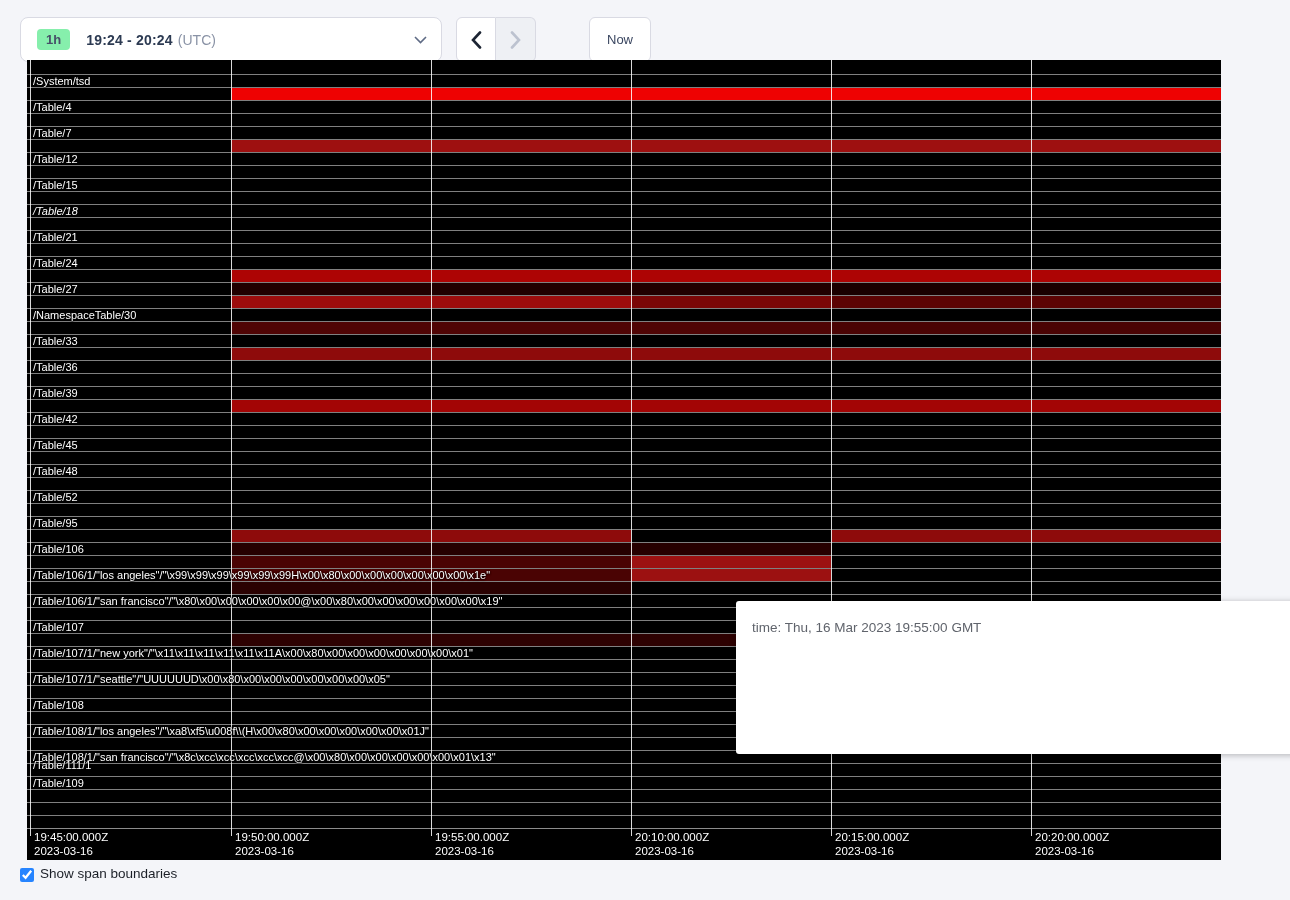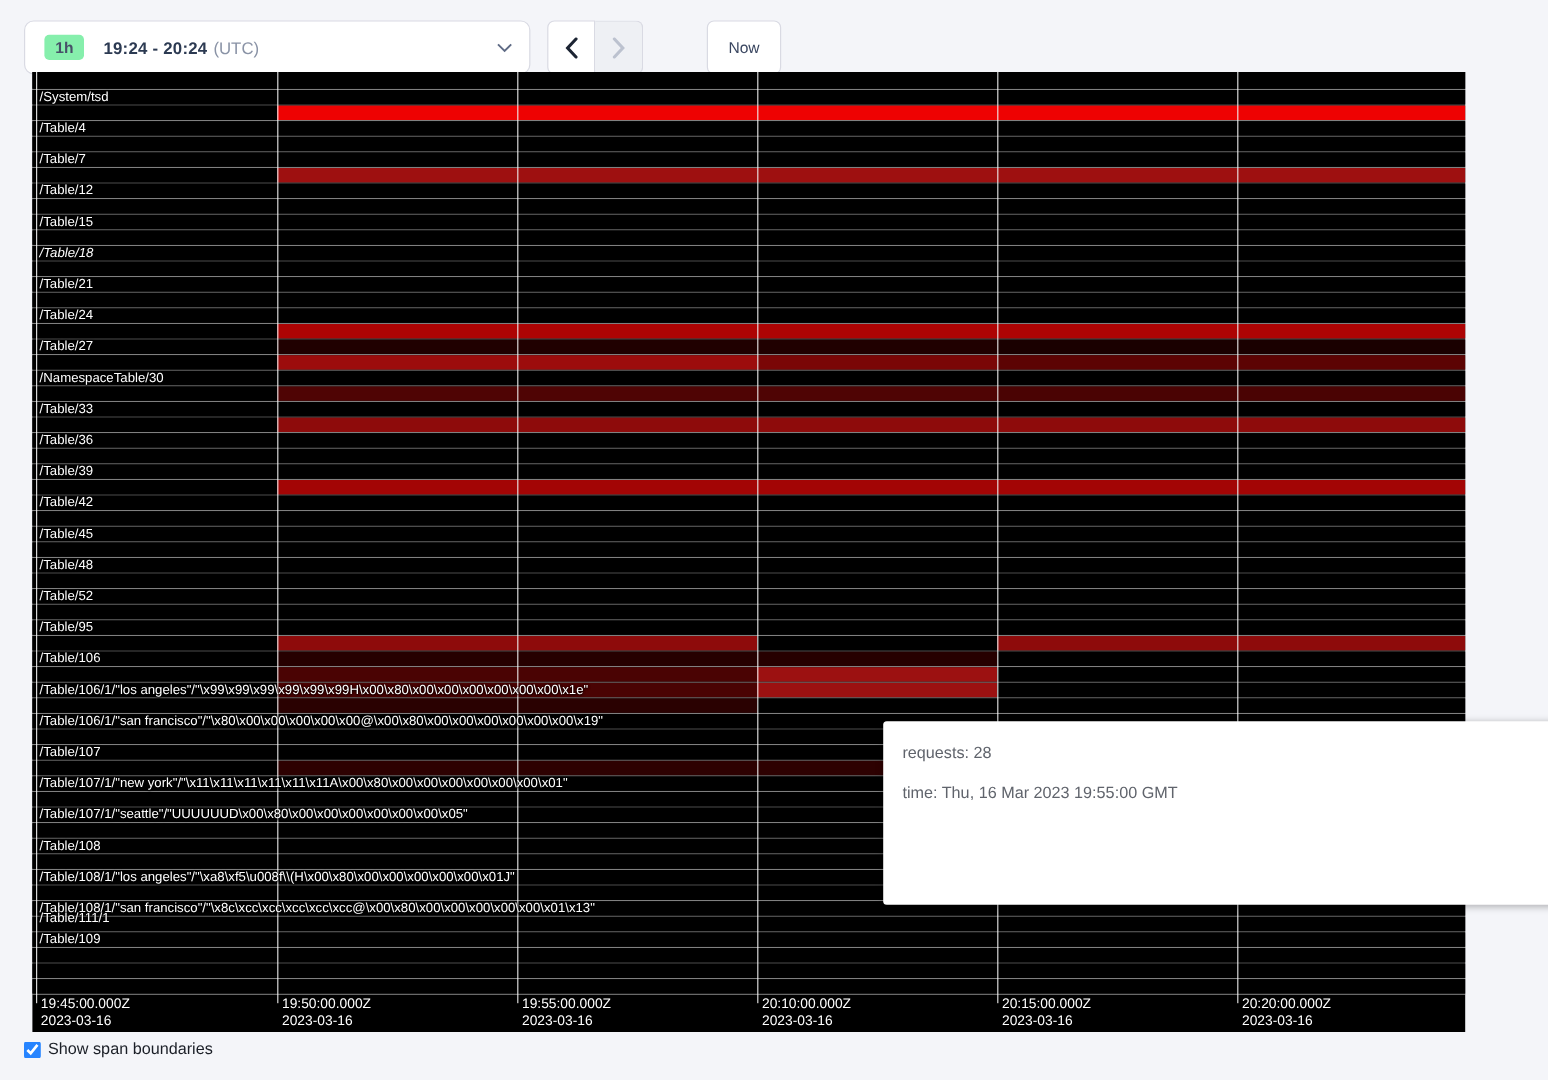--- a/index.html
+++ b/index.html
@@ -622,7 +622,6 @@
       </div>
 
     <div class="kv-tooltip">
-      <div>requests: 28</div>
       <div>time: Thu, 16 Mar 2023 19:55:00 GMT</div>
     </div>
   </div>

